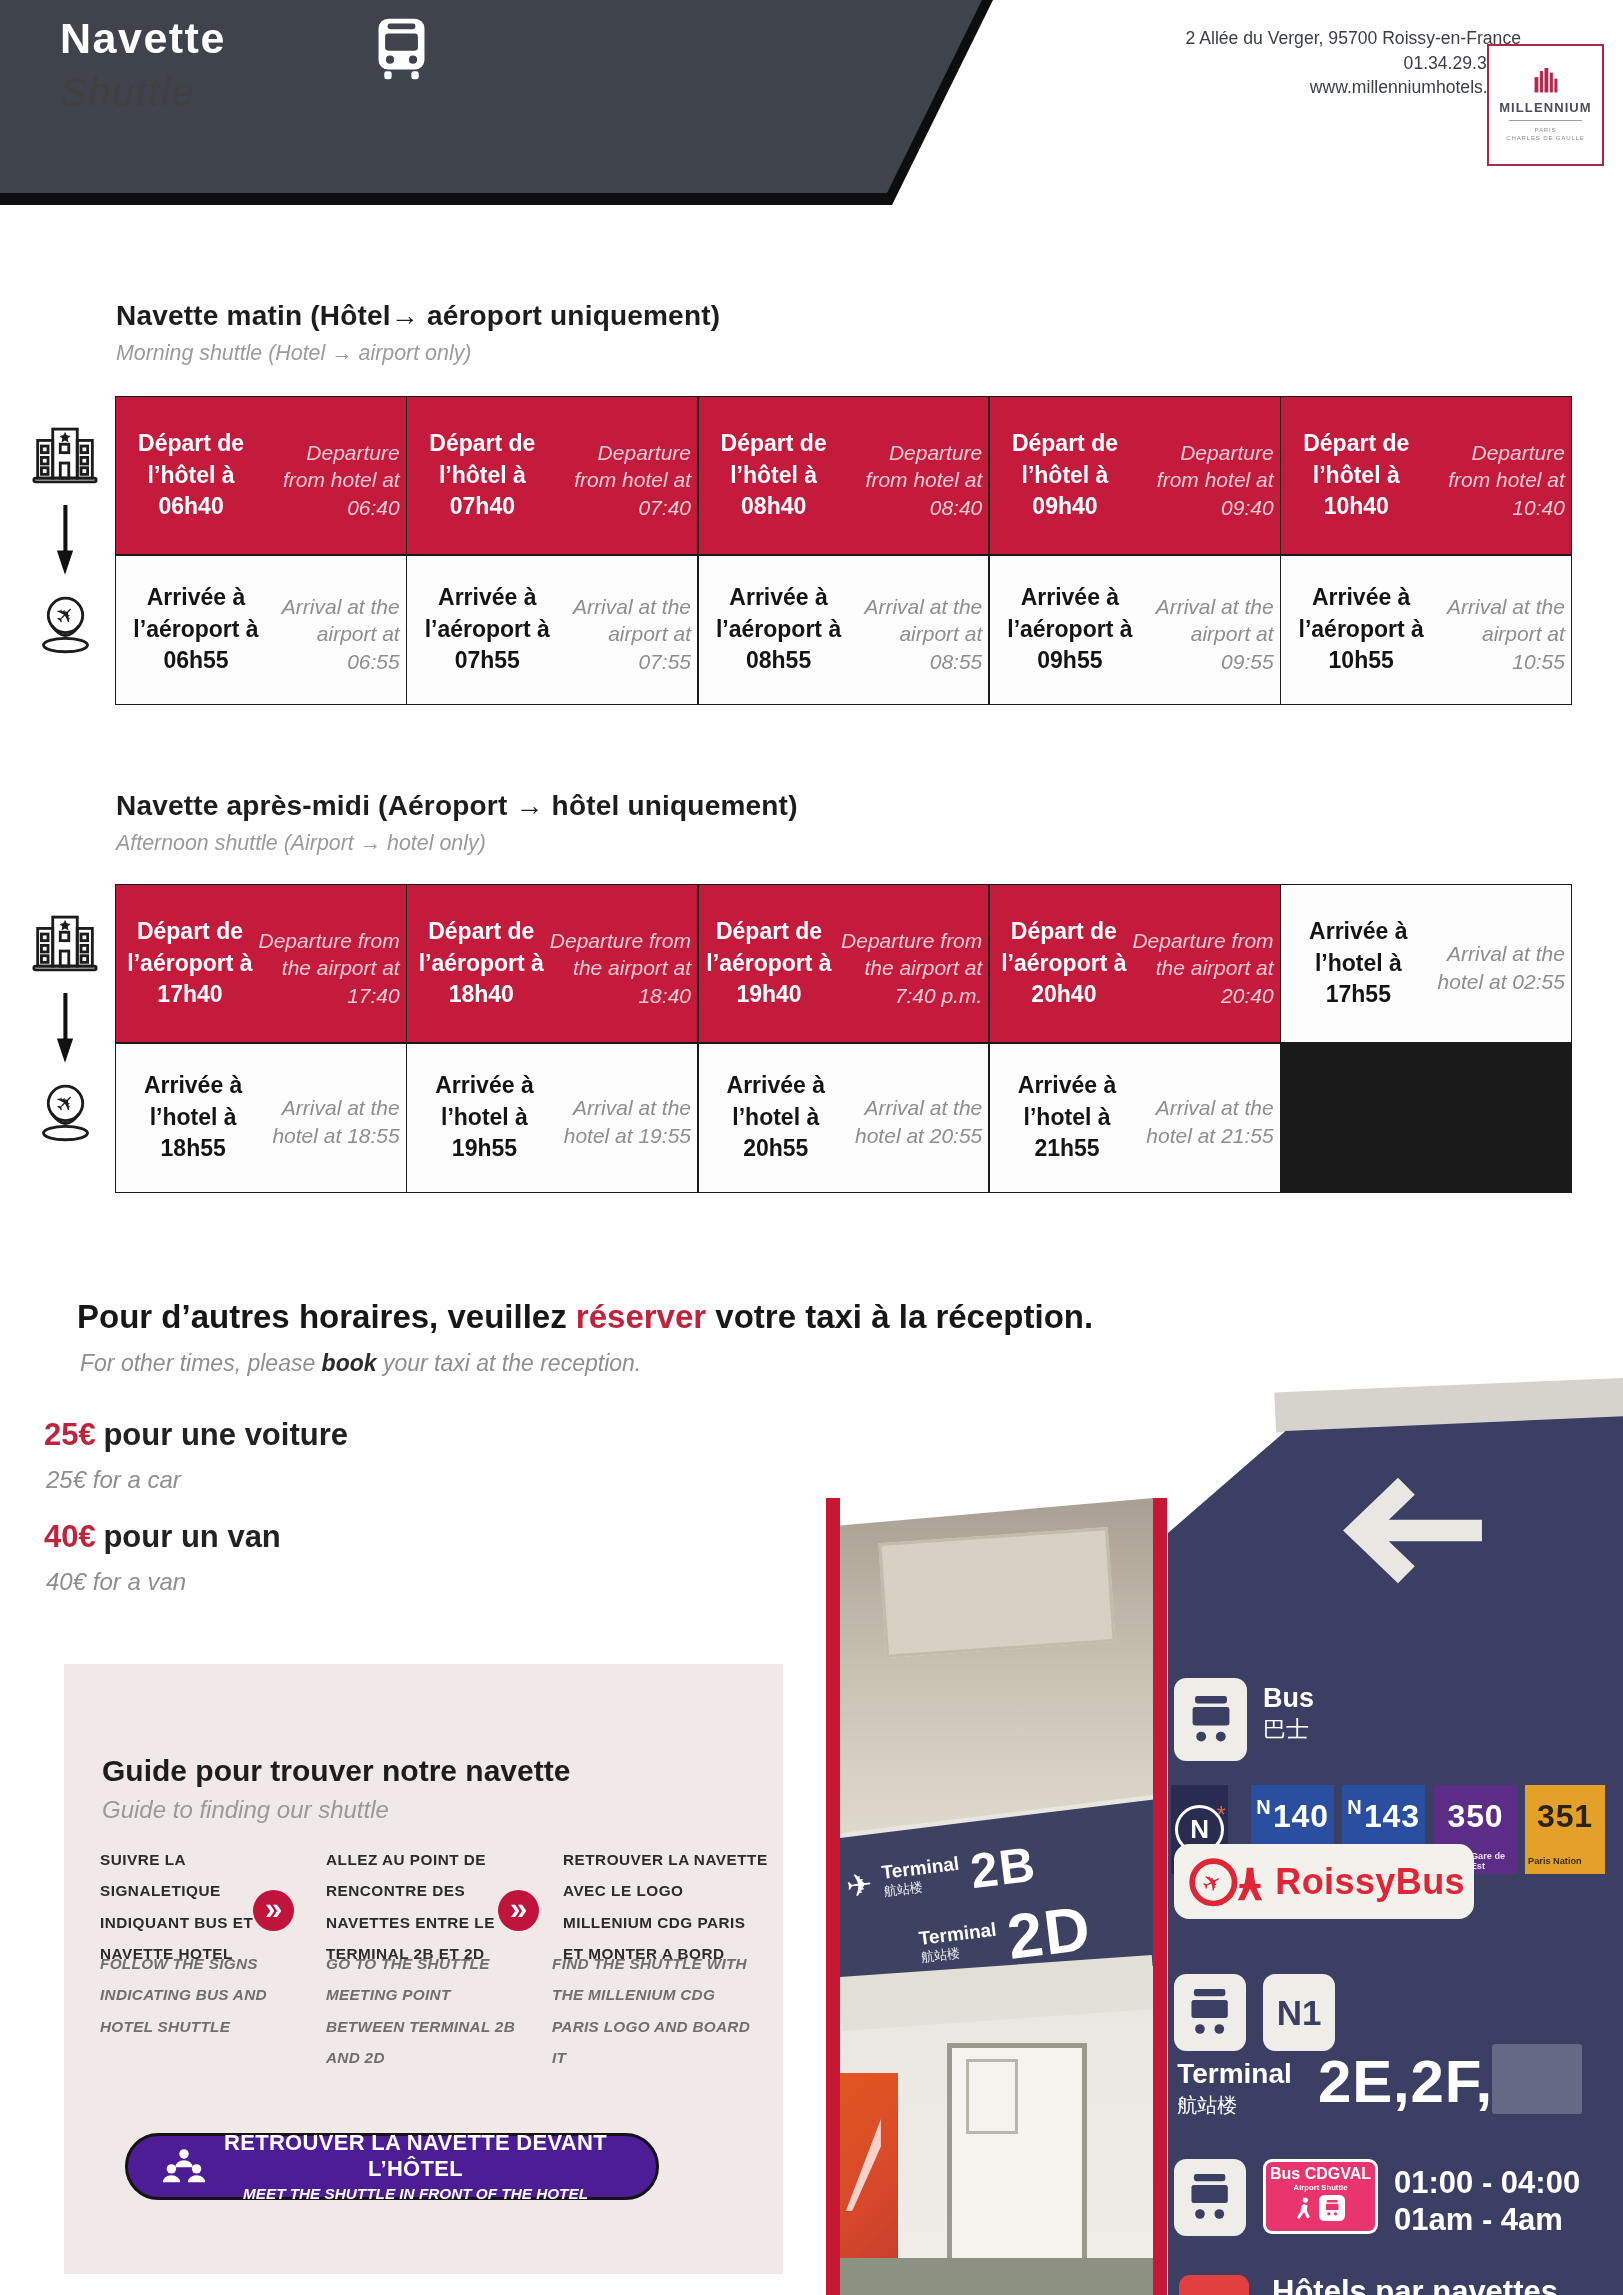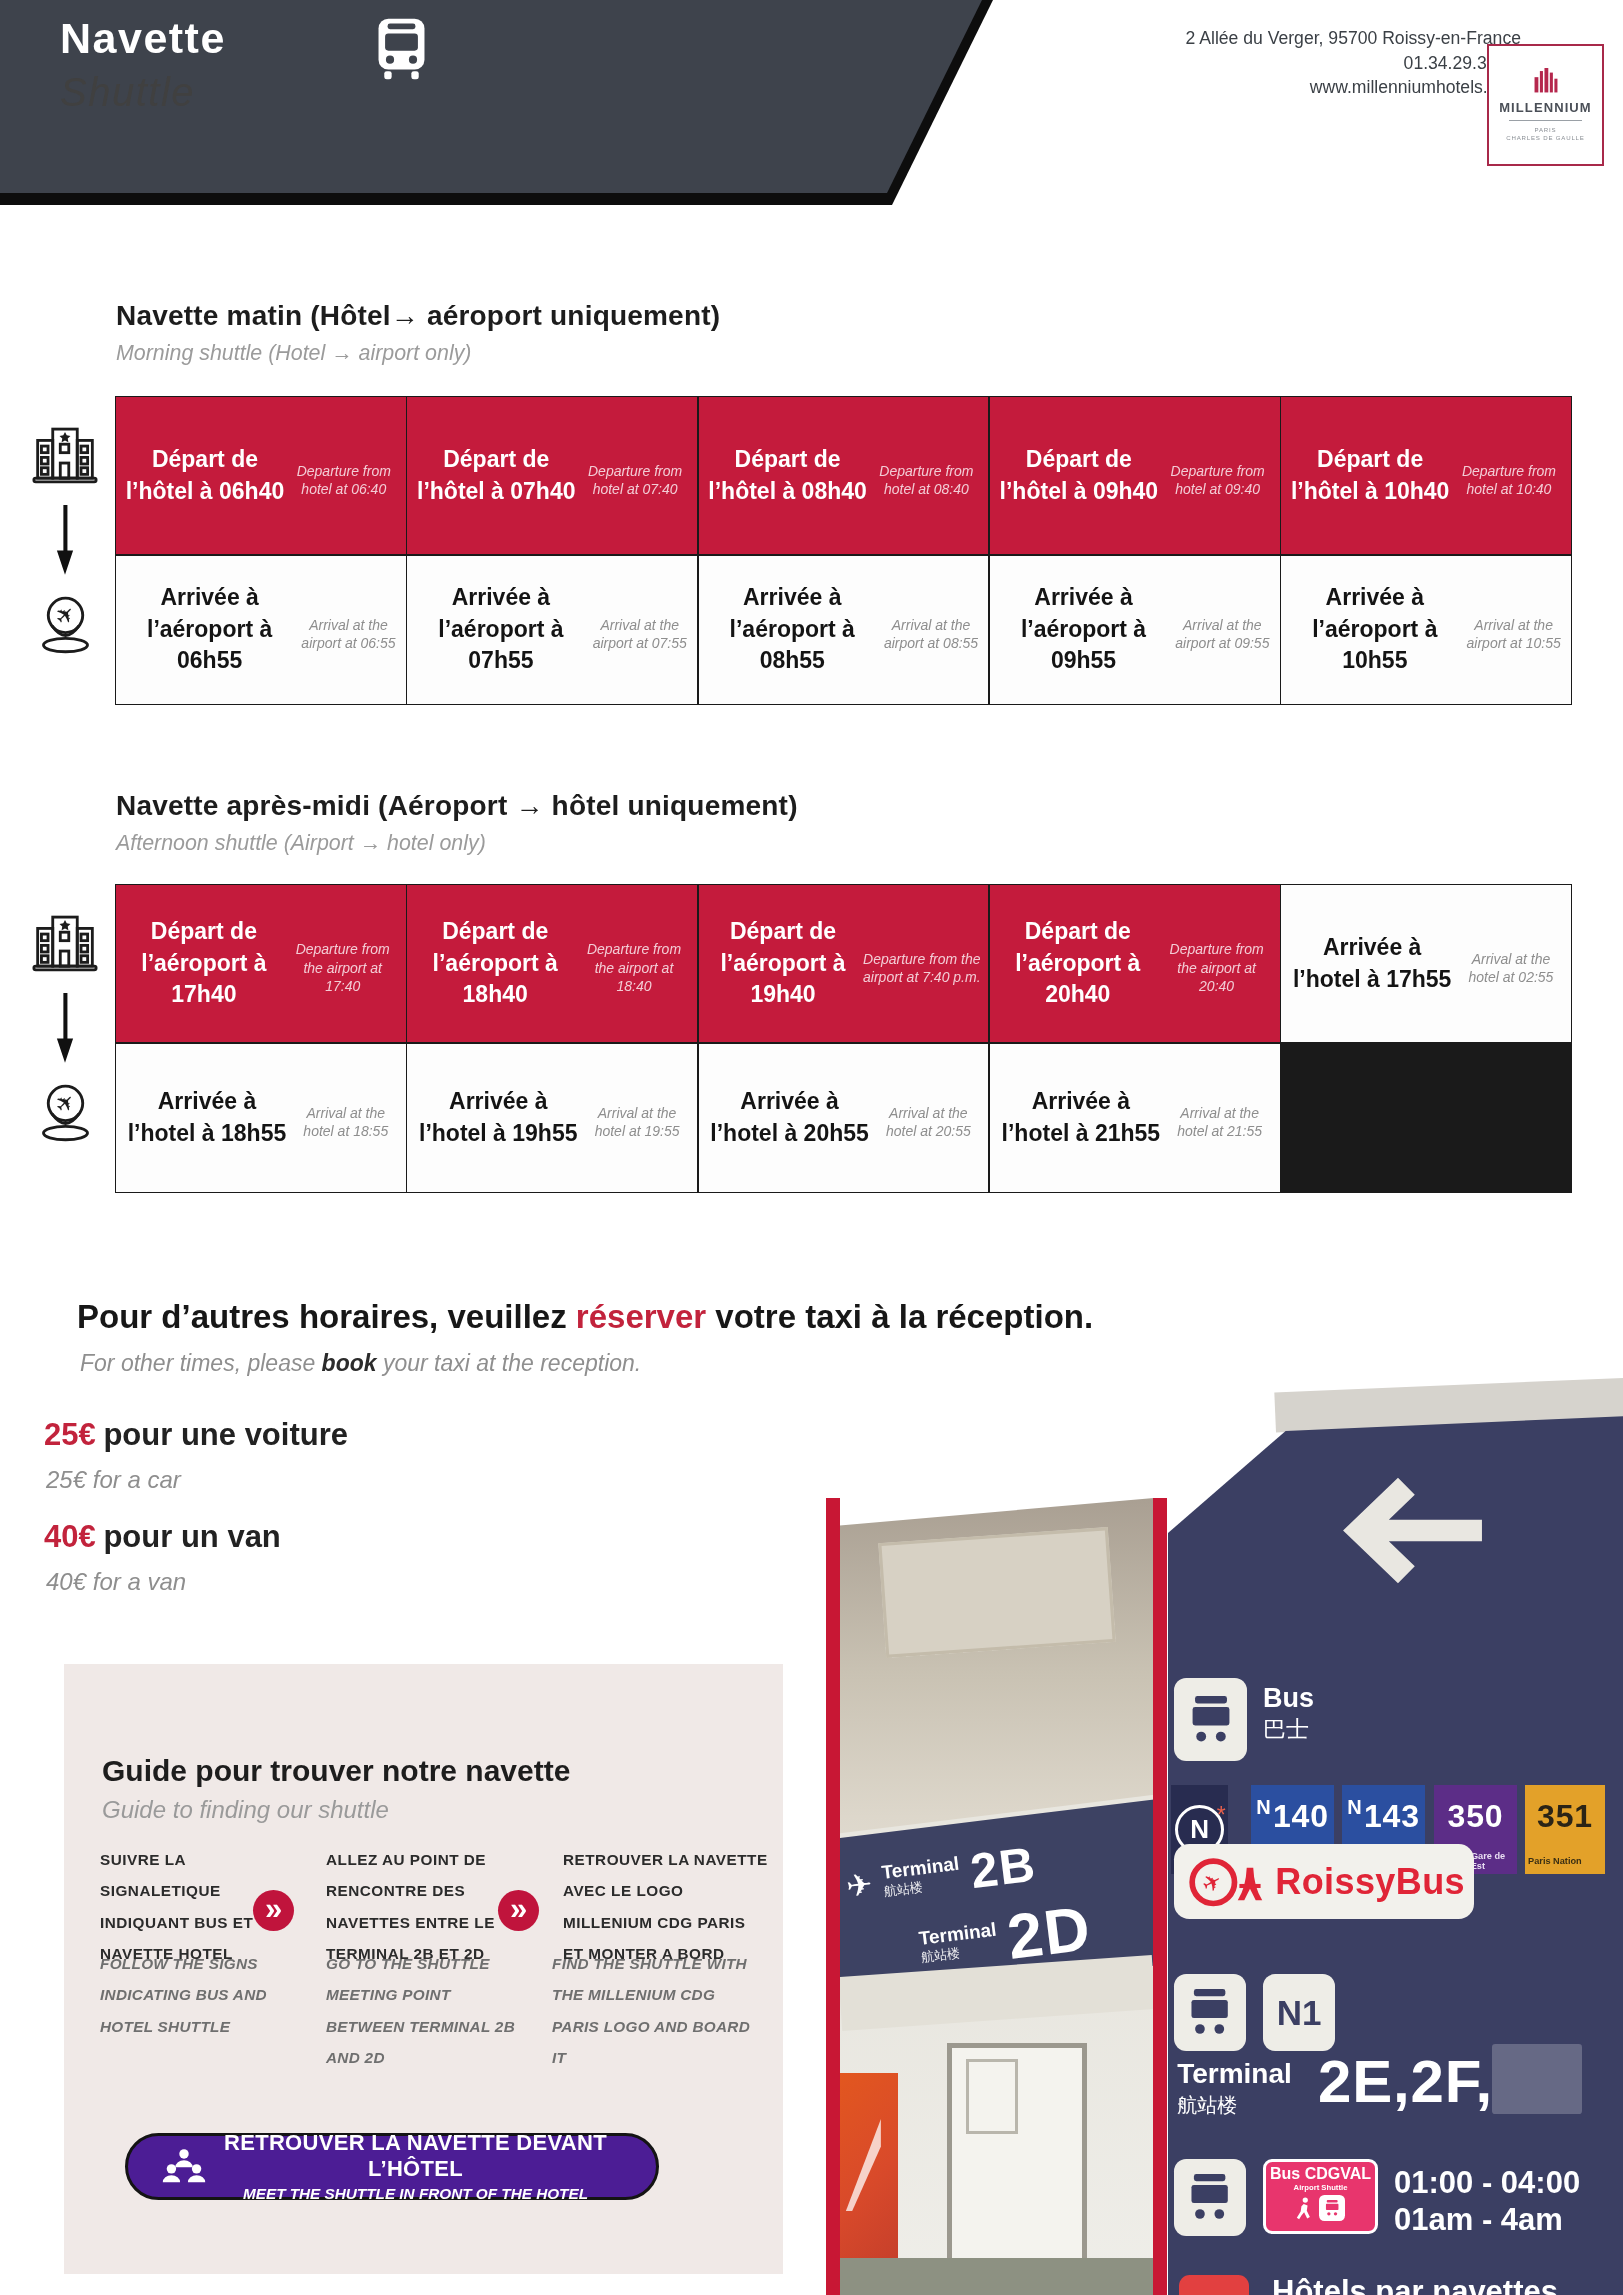--- a/index.html
+++ b/index.html
@@ -35,7 +35,7 @@
   .cell.dep{background:#c41b3c;}
   .cell.arr{background:#fdfdfd;}
   .cell .fr{font-weight:700;font-size:23px;line-height:1.38;}
-  .cell .en{font-style:italic;font-size:14px;line-height:1.32;margin-top:9.2px;}
+  .cell .en{font-style:italic;font-size:21px;line-height:1.32;margin-top:9.2px;text-align:right;}
   .cell.dep .fr{color:#ffffff;max-width:253px;}
   .cell.dep .en{color:#f3ccd5;max-width:253px;}
   .cell.arr .fr{color:#141414;max-width:245px;}

